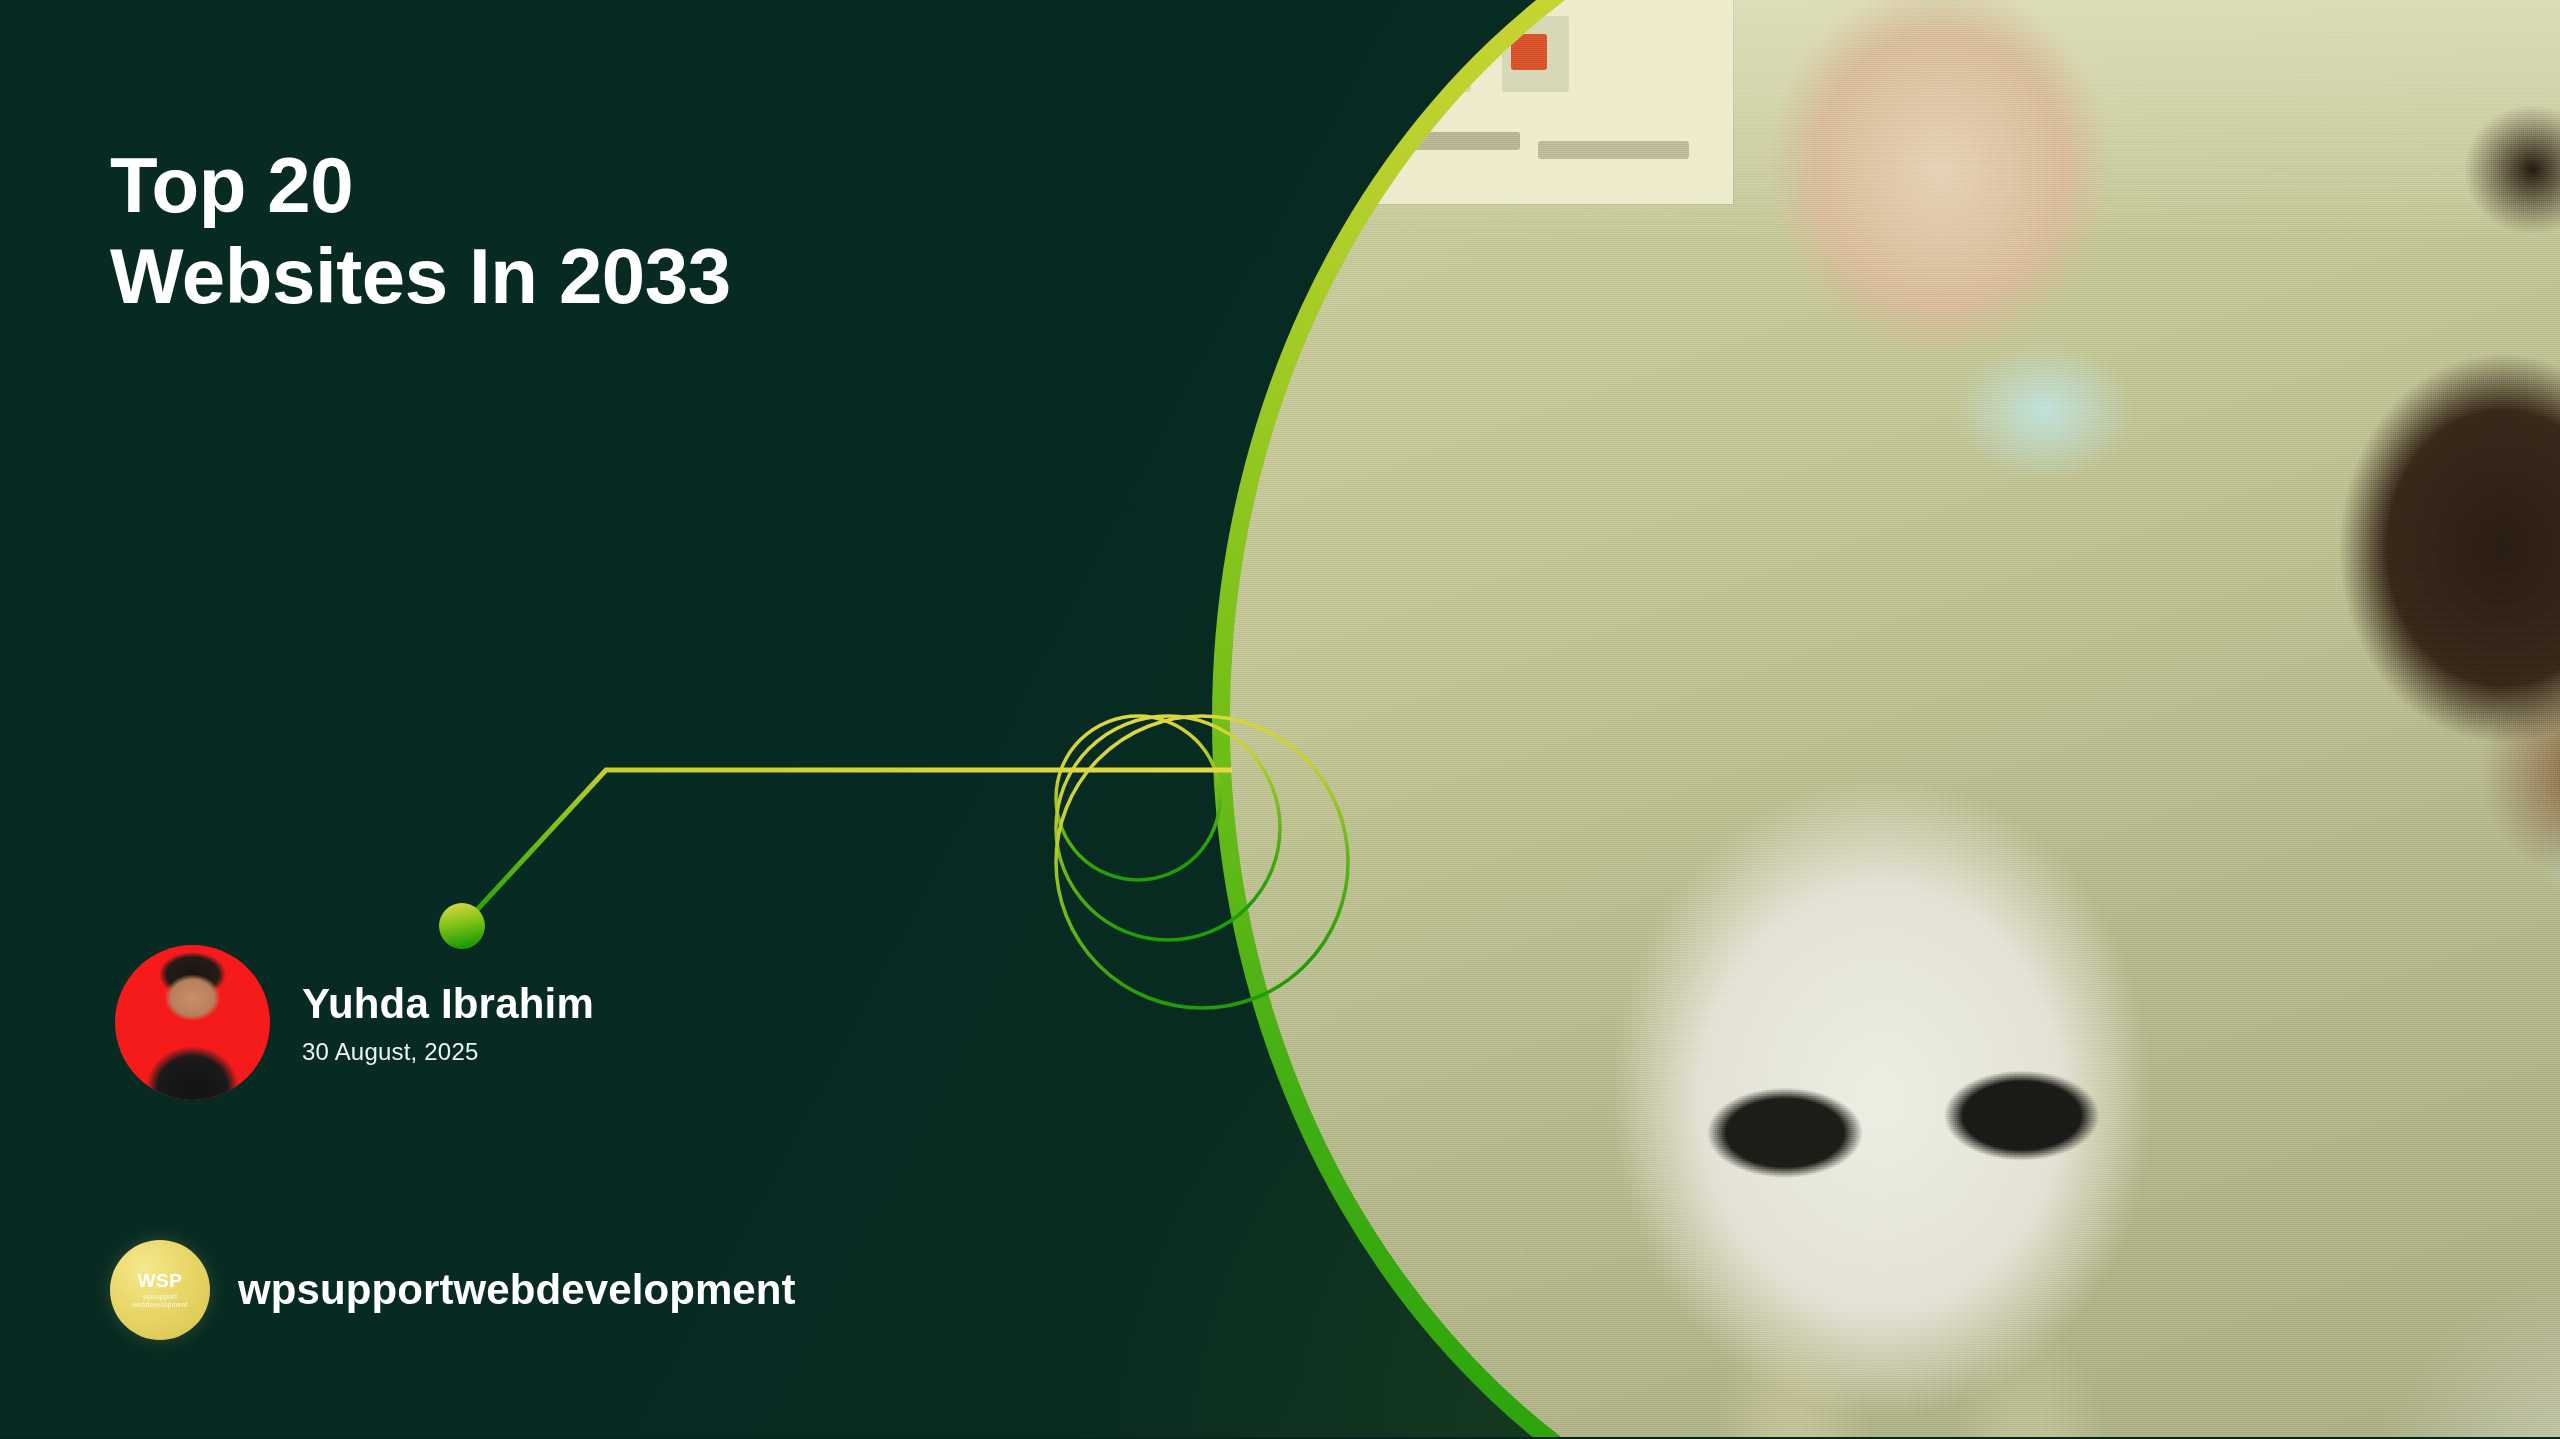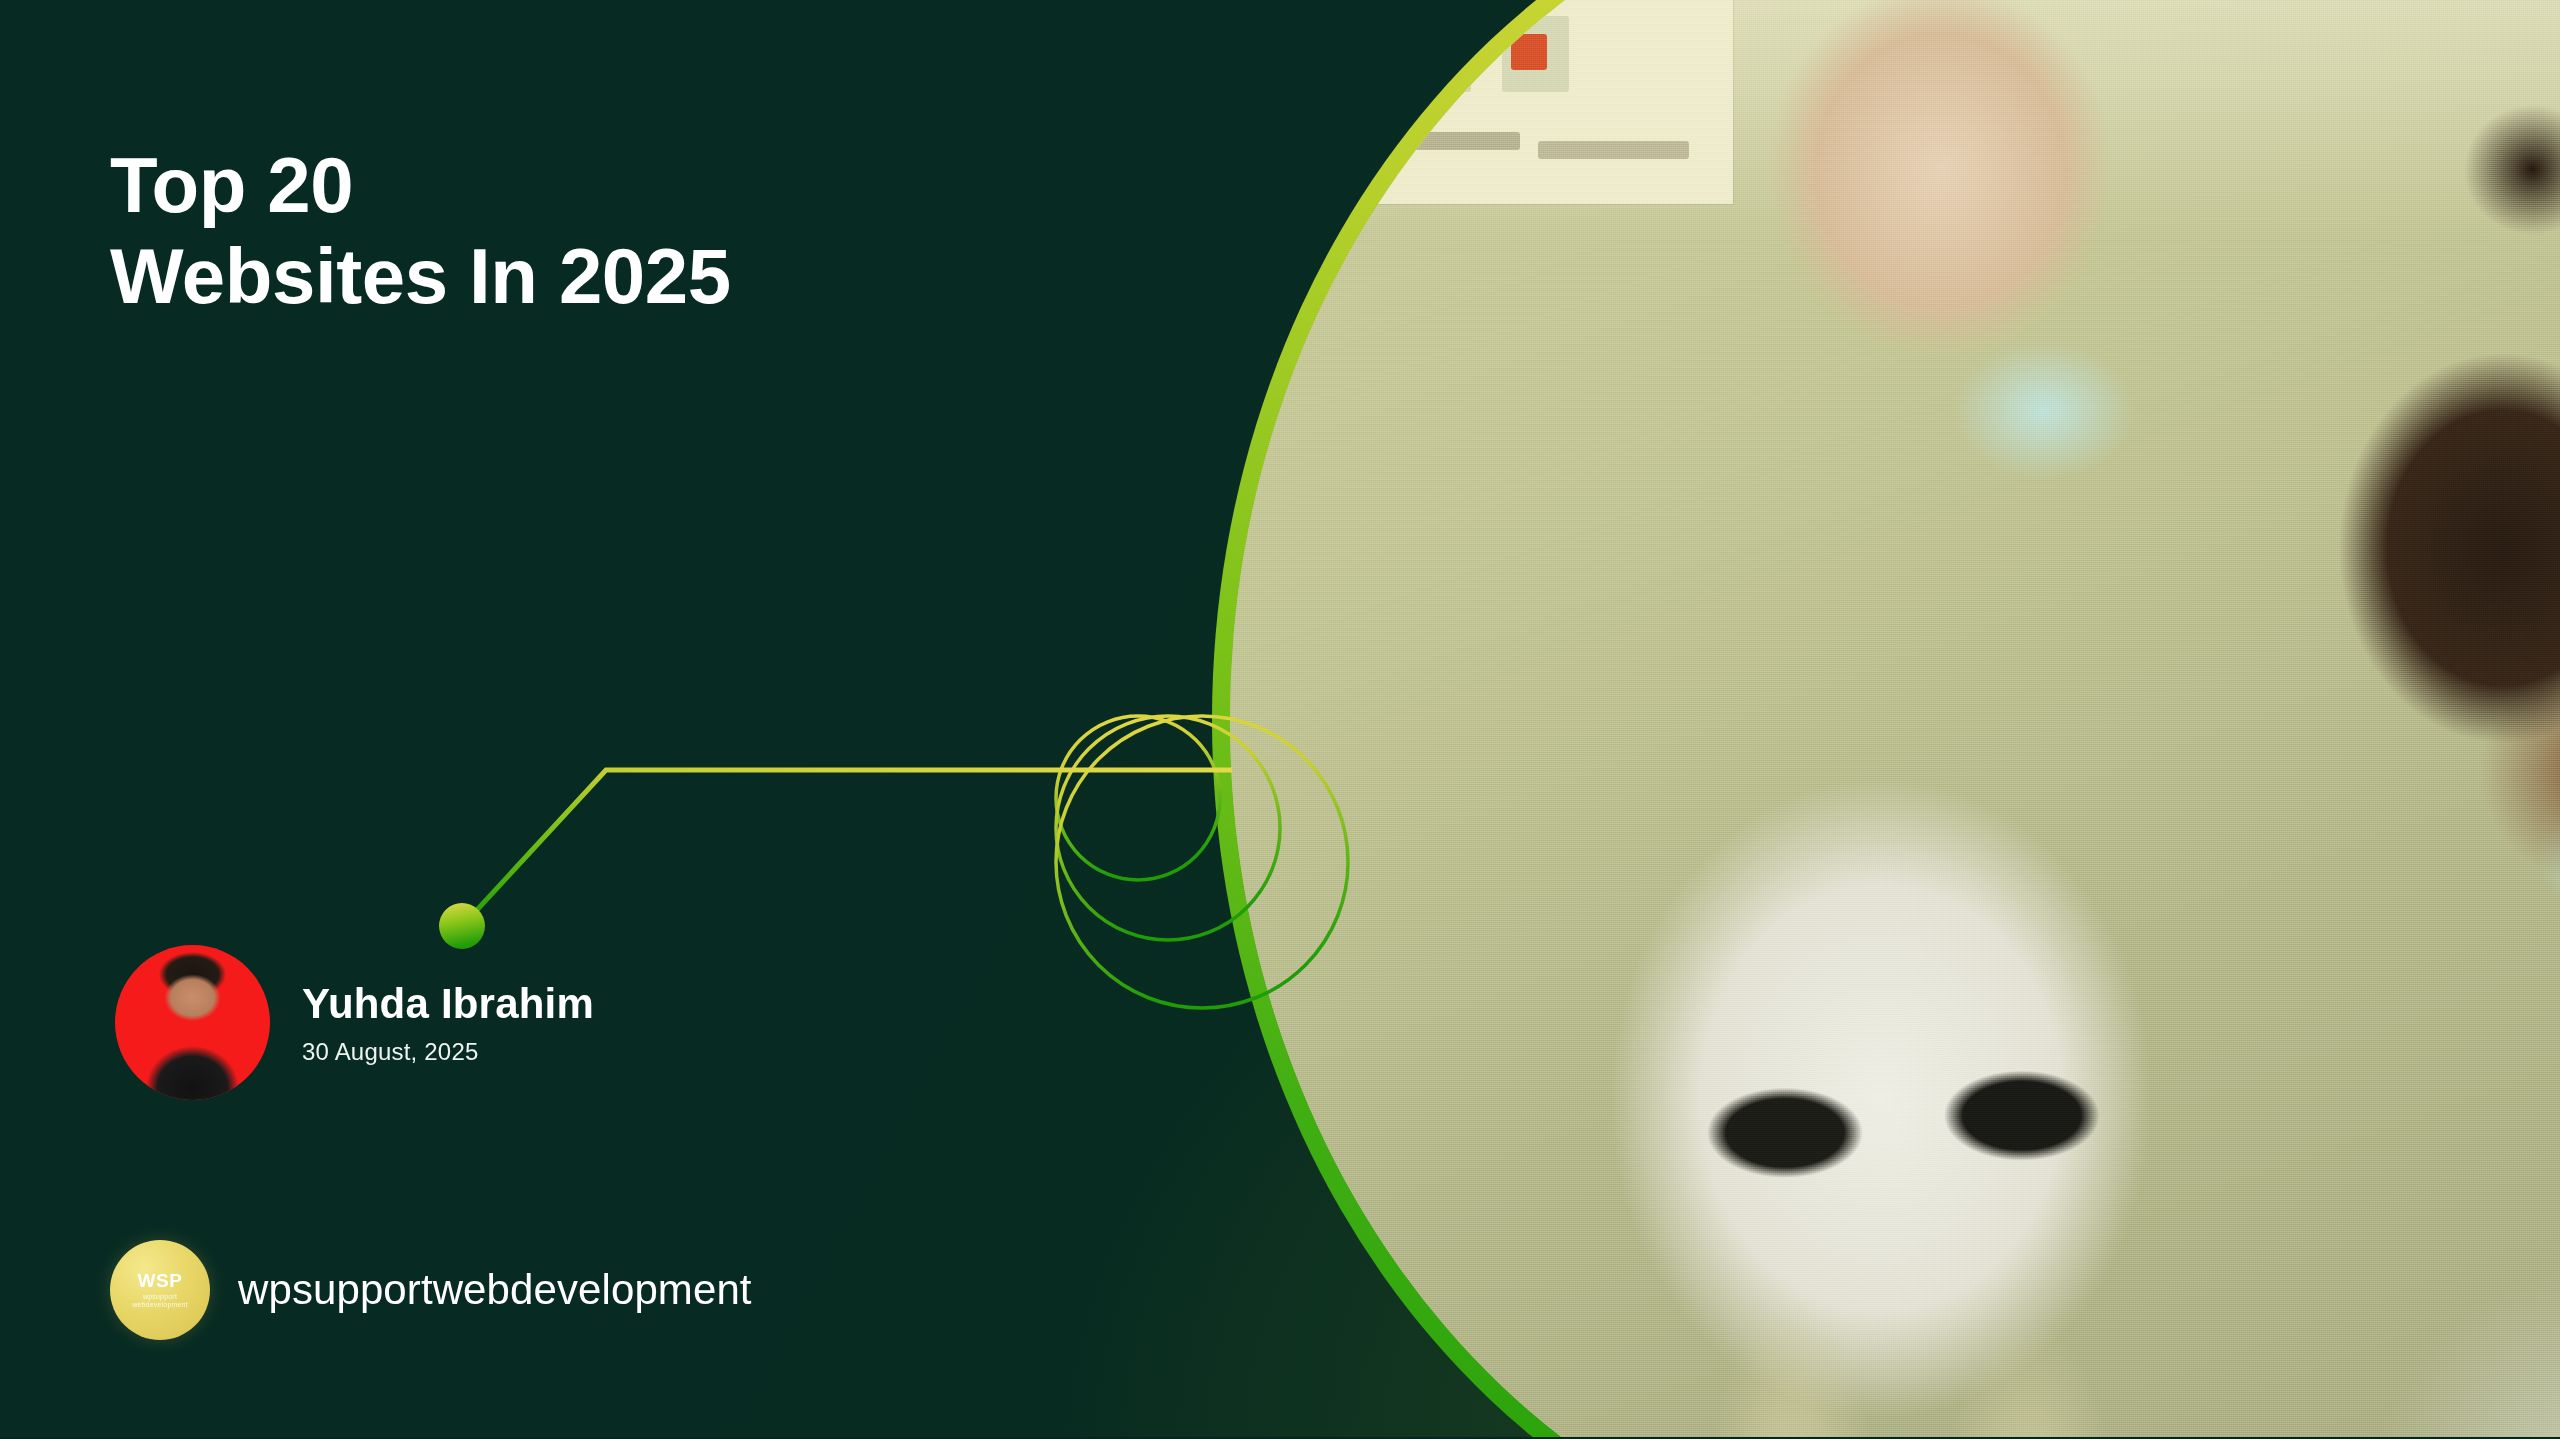--- a/index.html
+++ b/index.html
@@ -174,7 +174,7 @@
 
   <h1 class="title">
     <span class="ln">Top 20</span>
-    <span class="ln">Websites In 2025</span>
+    <span class="ln">Websites In 2033</span>
   </h1>
 
   <div class="author">

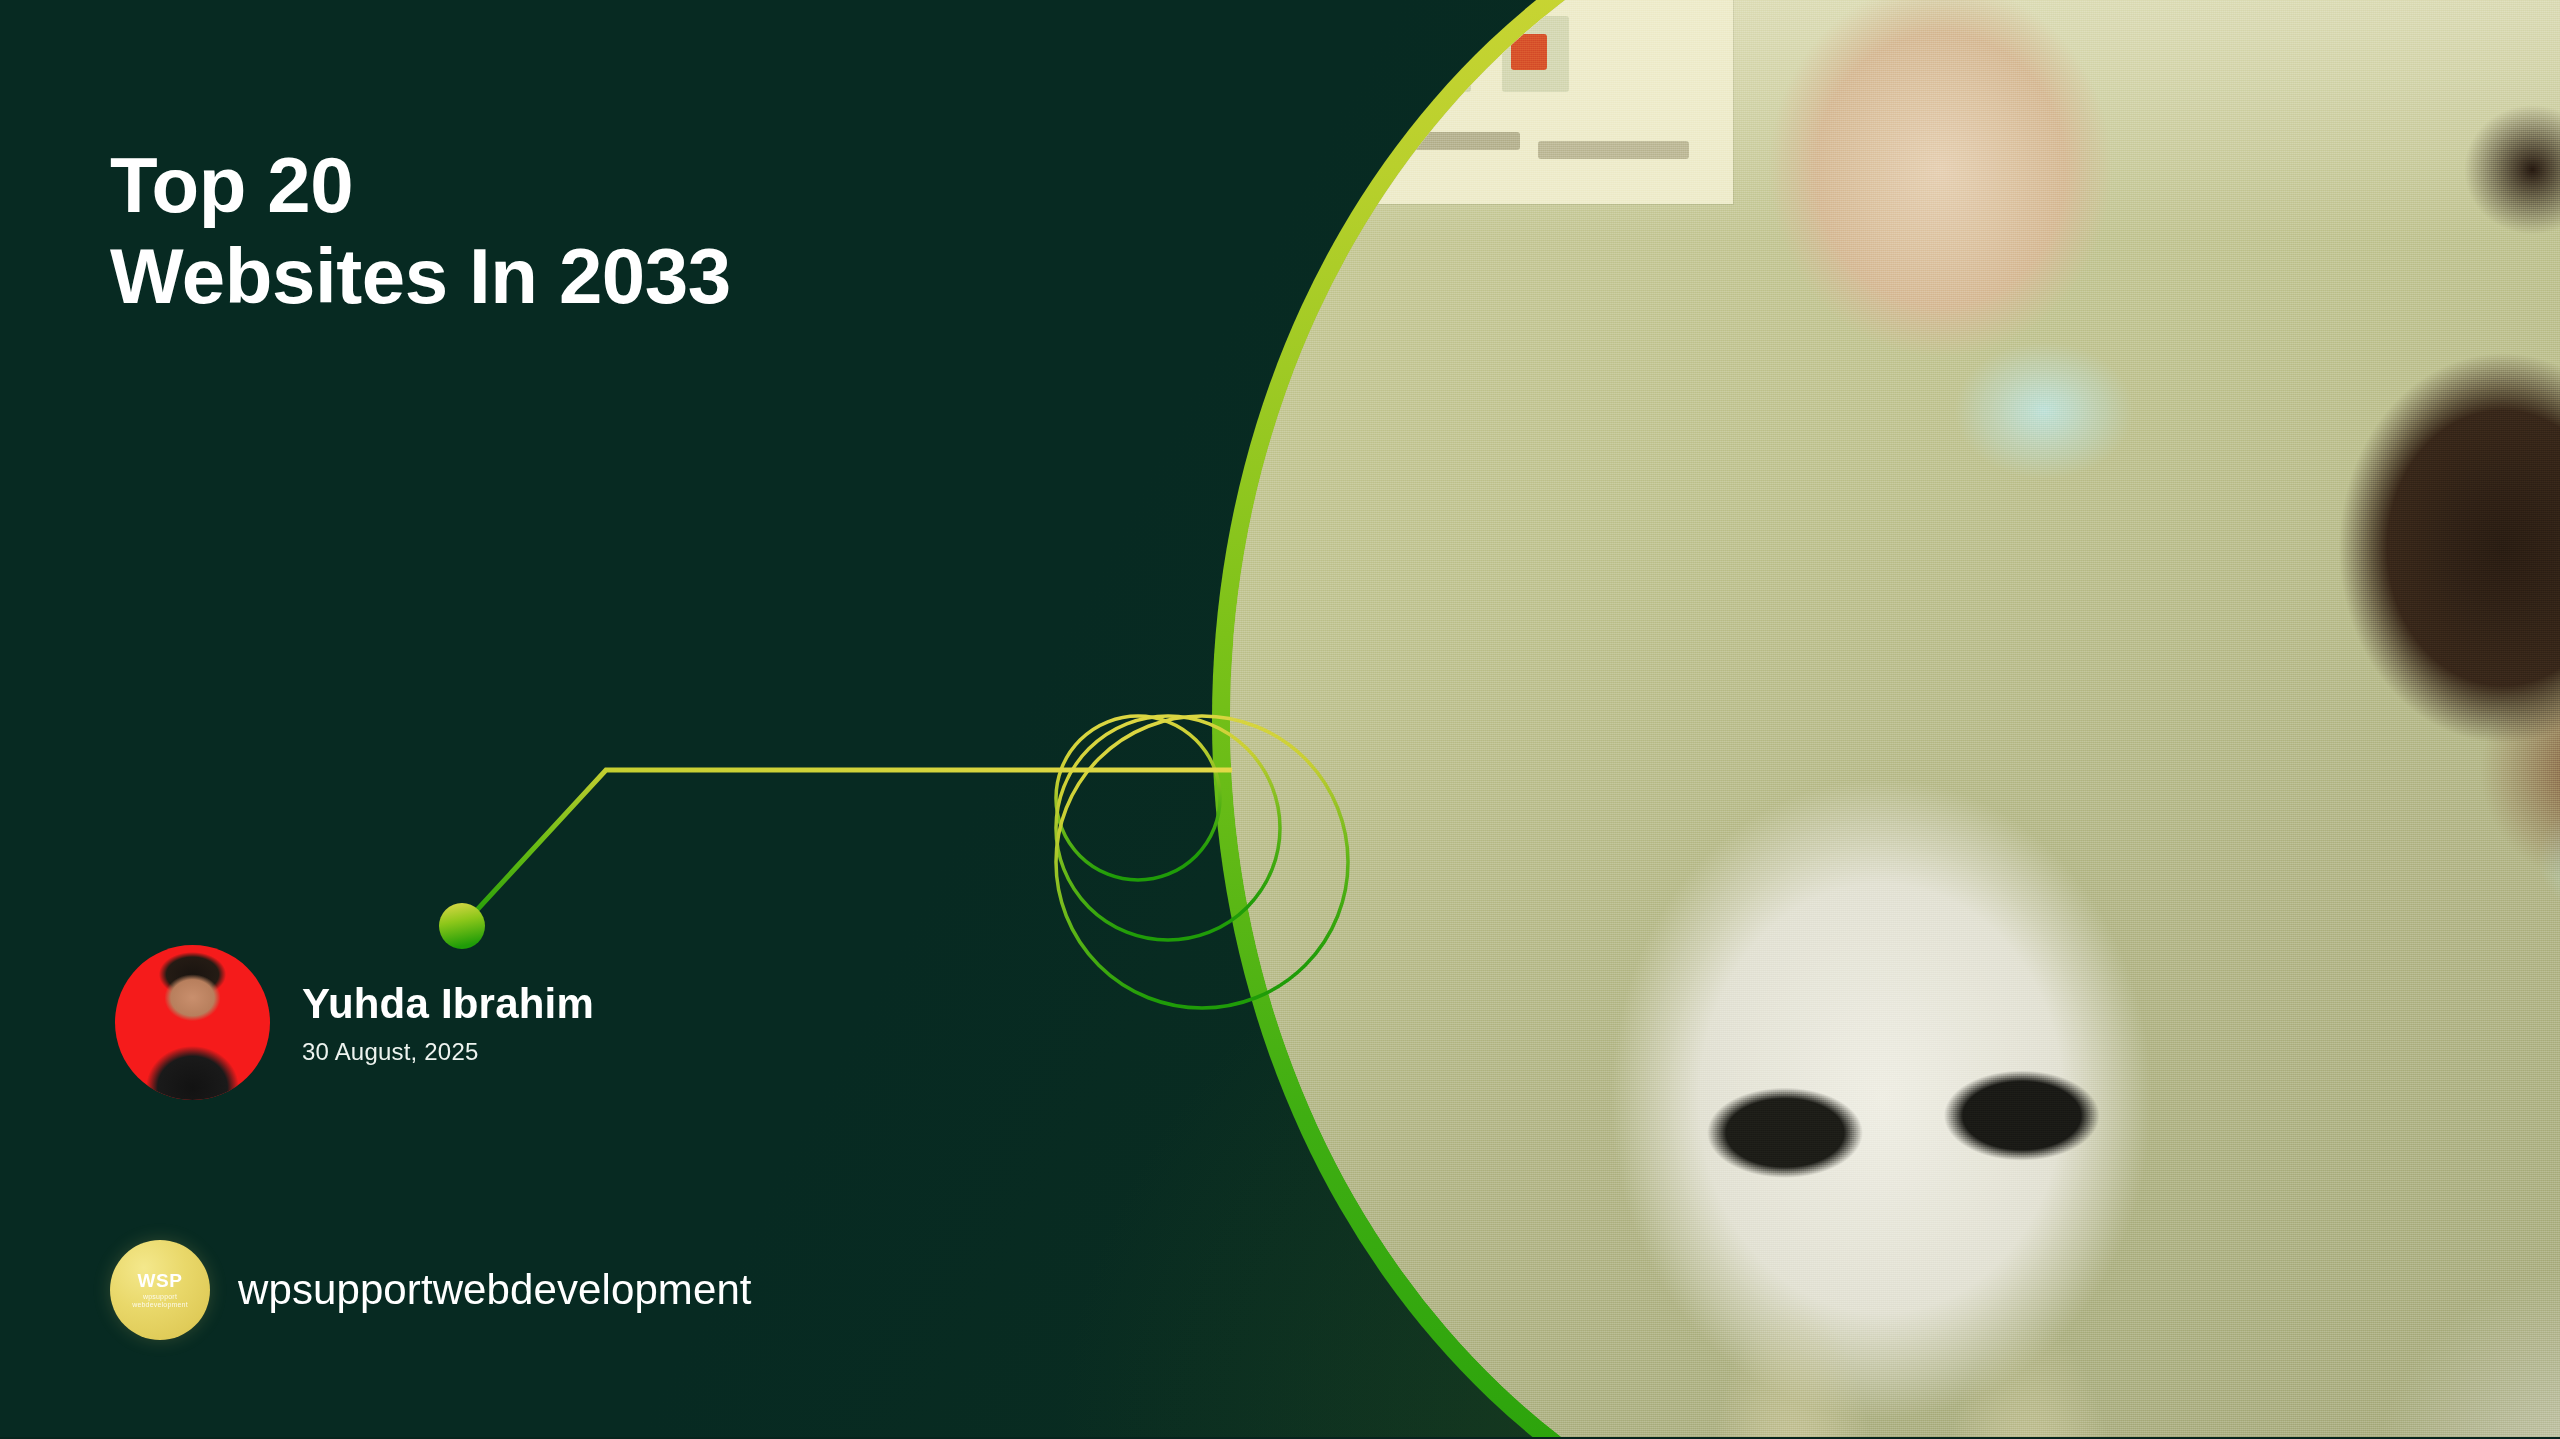--- a/index.html
+++ b/index.html
@@ -112,7 +112,7 @@
   }
   .brand-logo .wsp{ color:#fff; font-size:19px; font-weight:700; letter-spacing:0.5px; line-height:1; }
   .brand-logo .sub{ color:rgba(255,255,255,0.85); font-size:7px; line-height:1.15; text-align:center; margin-top:3px; letter-spacing:0.2px; }
-  .brand-name{ color:#fff; font-size:42px; font-weight:400; letter-spacing:0.1px; }
+  .brand-name{ color:#fff; font-size:42px; font-weight:700; letter-spacing:0.1px; }
 </style>
 </head>
 <body>

